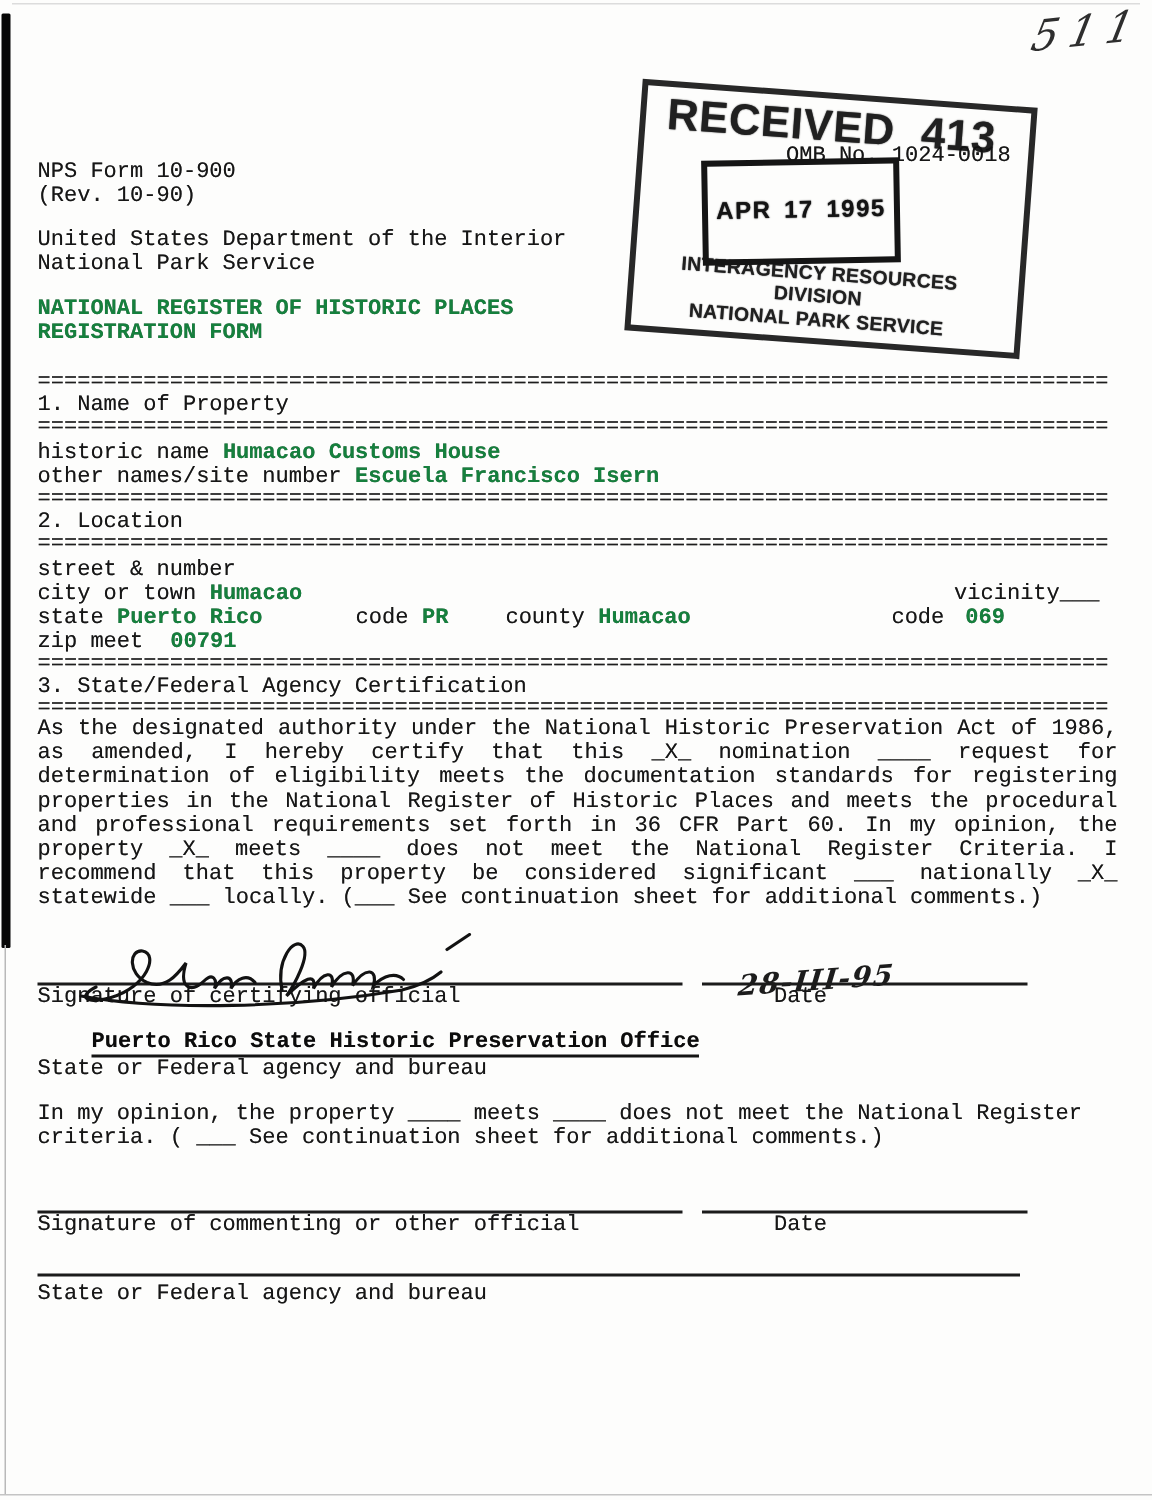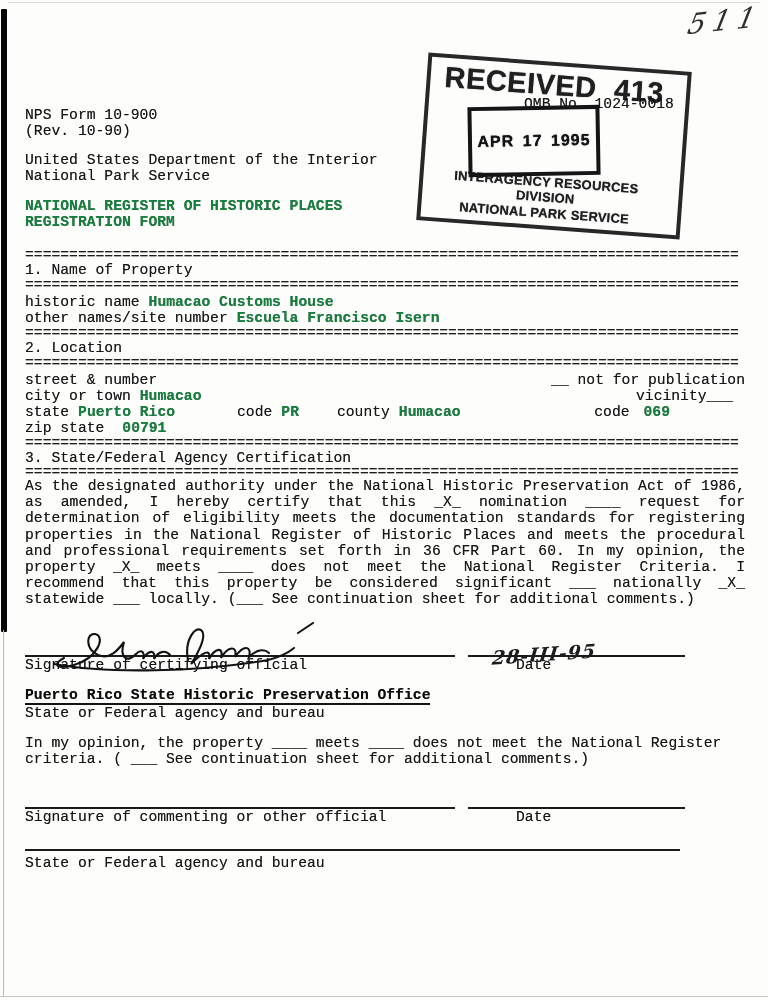--- a/index.html
+++ b/index.html
@@ -116,7 +116,6 @@
   <div class="ln flex mt2">
     <span>street &amp; number</span>
     <span class="sp"></span>
-    <span>__ not for publication</span>
   </div>
   <div class="ln flex">
     <span>city or town</span>

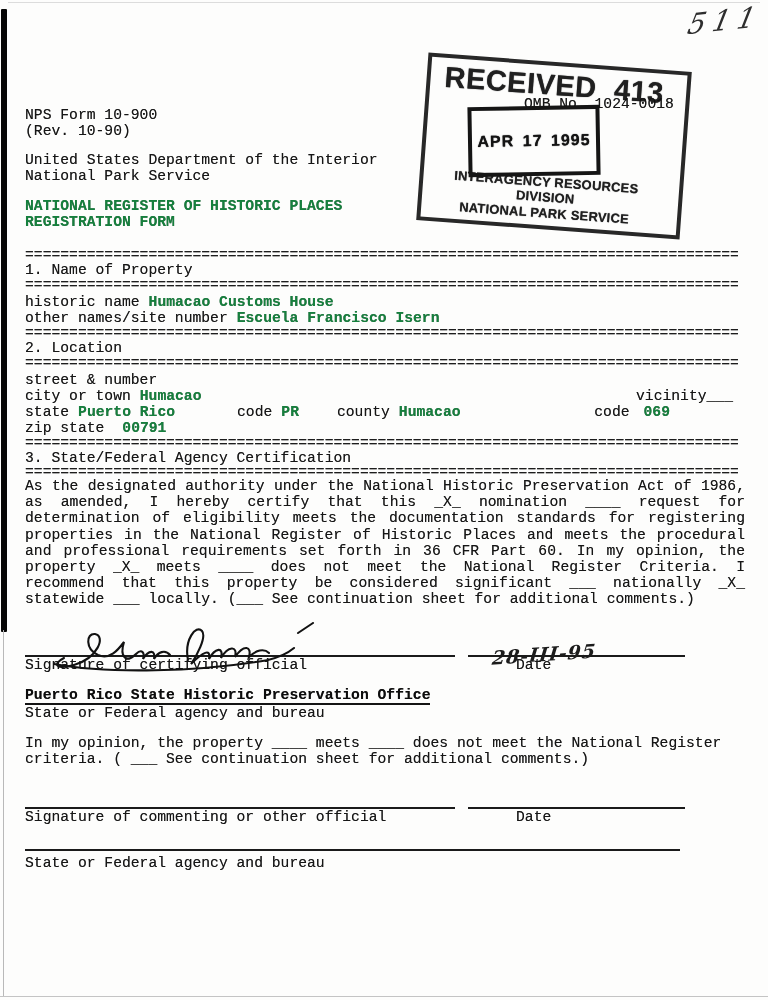--- a/index.html
+++ b/index.html
@@ -134,7 +134,7 @@
     <span class="ccode"><span>code</span><span class="b ml14">069</span></span>
   </div>
   <div class="ln">
-    <span>zip state</span><span class="b ml18">00791</span>
+    <span>zip meet</span><span class="b ml18">00791</span>
   </div>
 
   <div class="sep">=================================================================================</div>

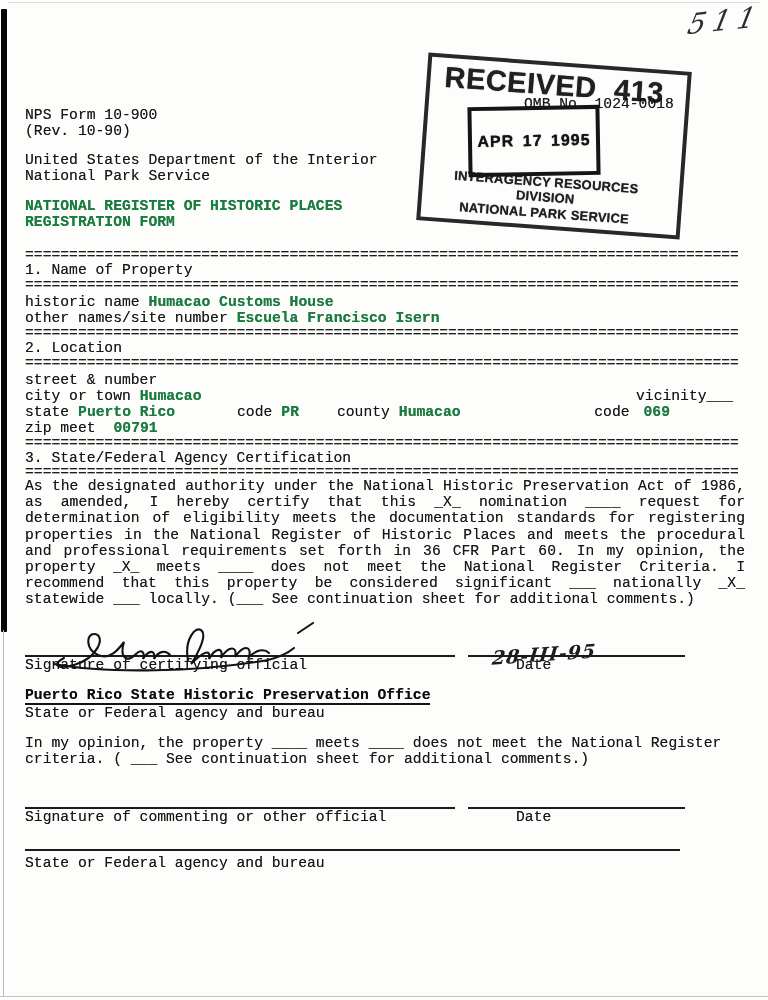--- a/index.html
+++ b/index.html
@@ -25,7 +25,7 @@
   .siglabels{display:flex;margin-top:0;line-height:16px;gap:48px;}
   .slab{width:443px;}
   .shpo{display:inline-block;font-weight:bold;color:#0c0c0c;border-bottom:2px solid #141414;
-        line-height:16px;margin-top:14px;padding-bottom:0;}
+        line-height:16px;margin-top:14px;padding-bottom:0;margin-left:36px;}
   .agency-lab{line-height:16px;}
   .opinion{margin-top:14px;}
   

